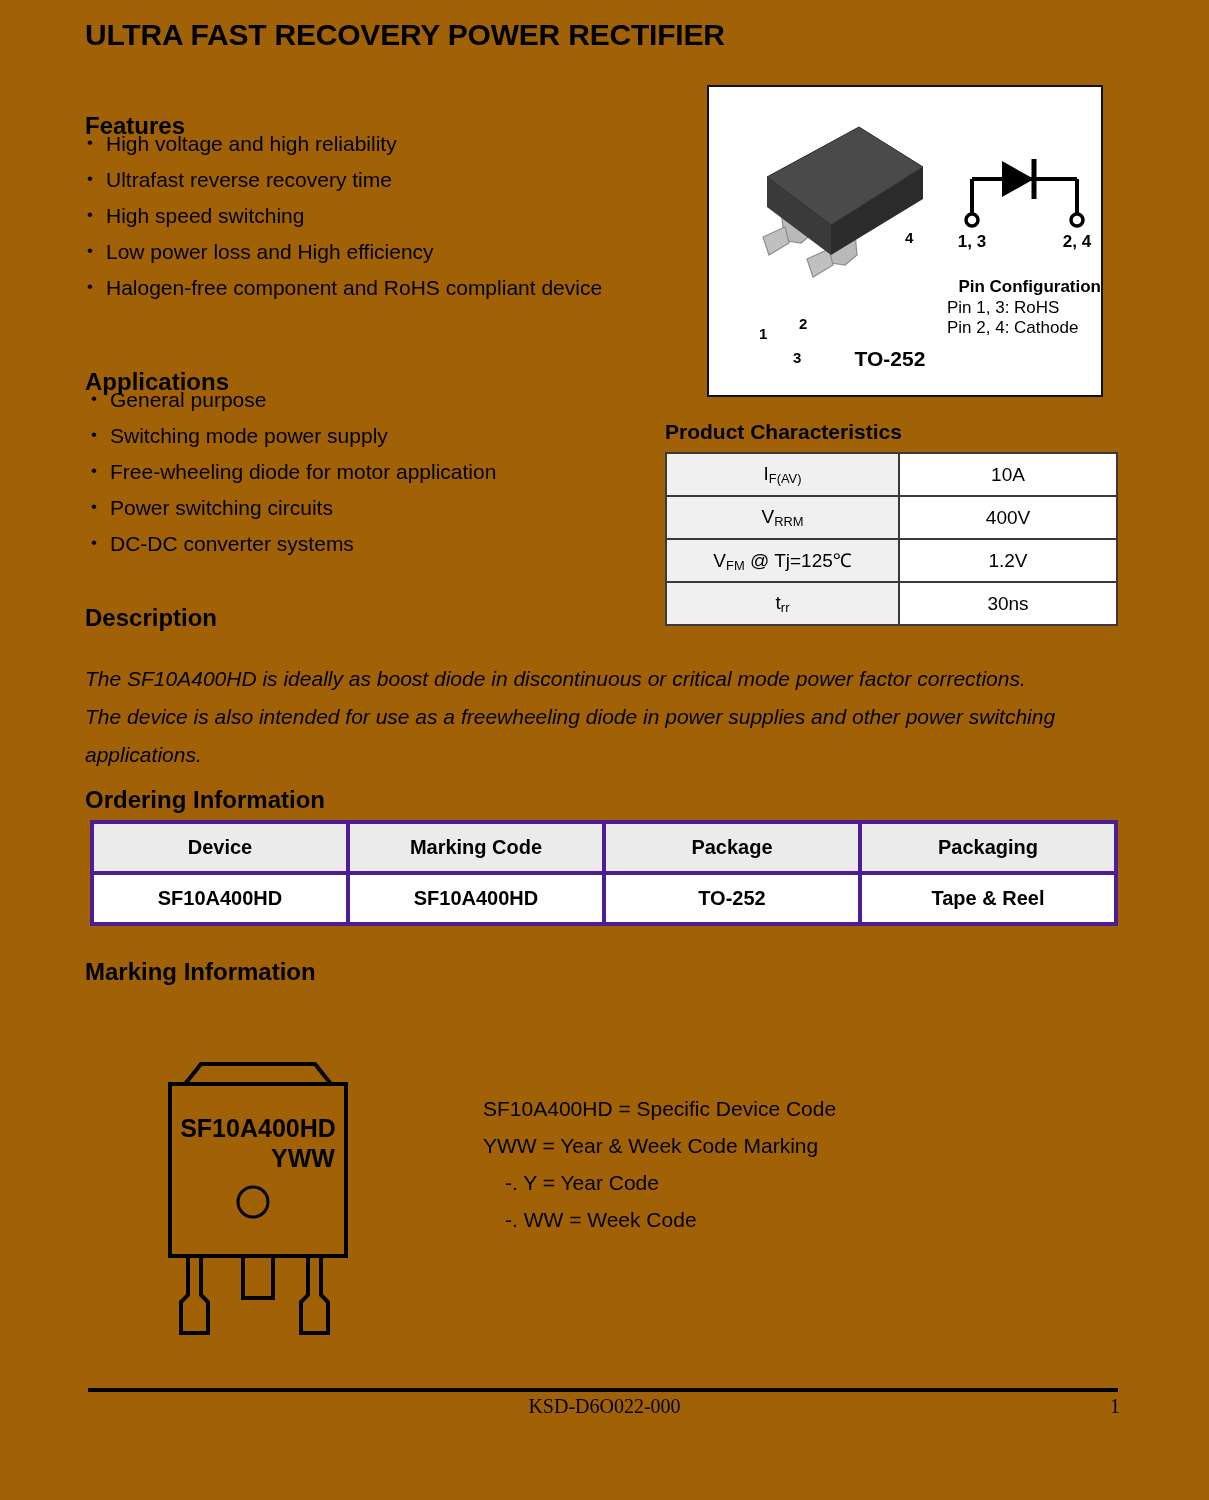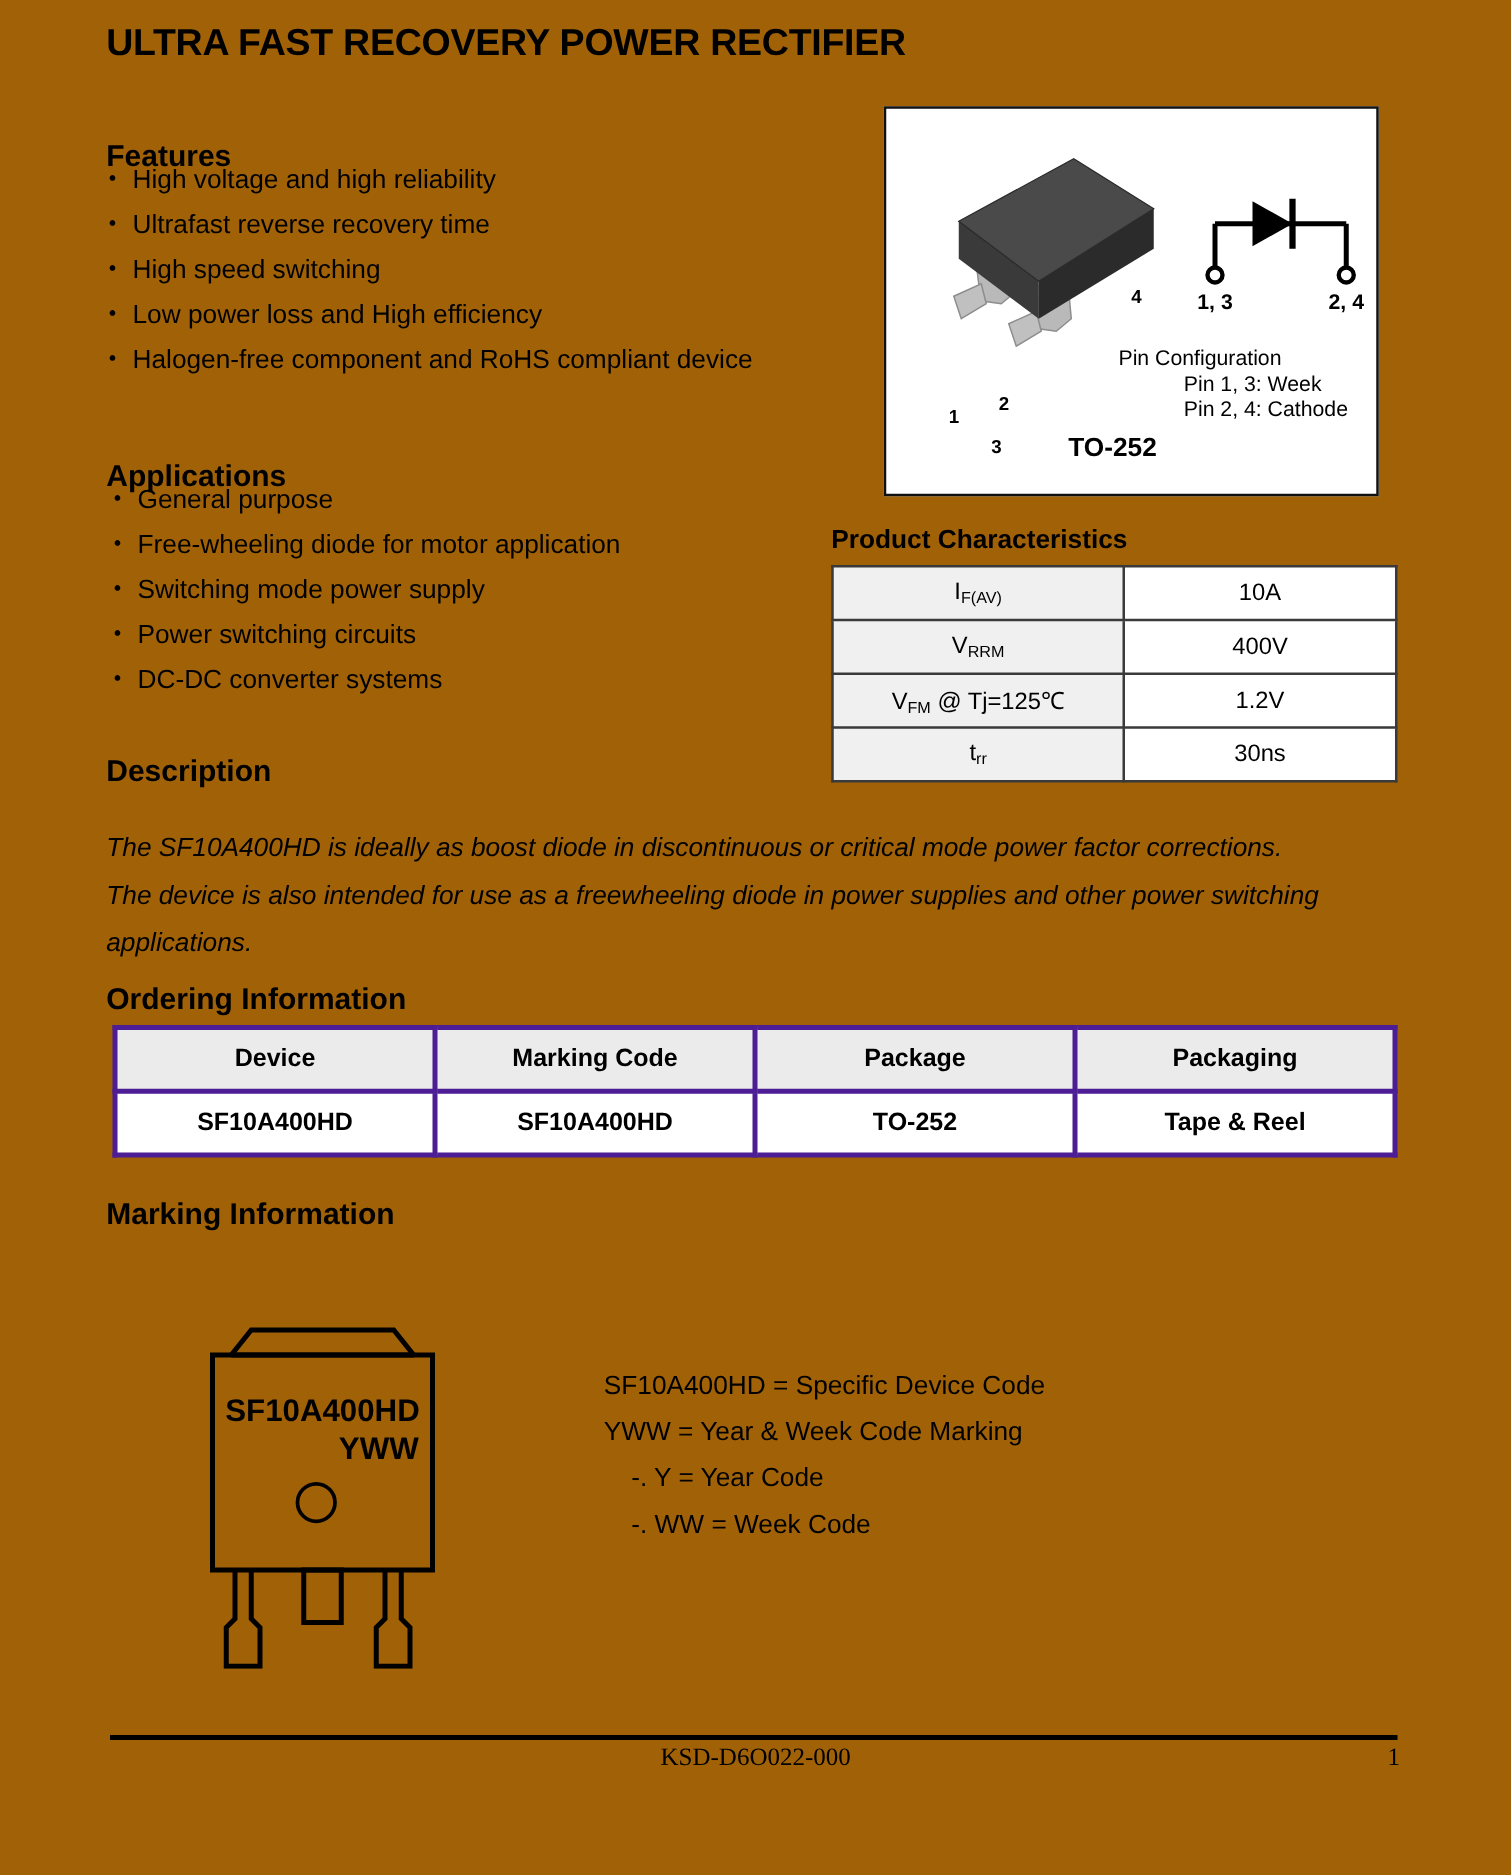--- a/index.html
+++ b/index.html
@@ -88,9 +88,9 @@
     left: 0;
     top: 190px;
     width: 100%;
-    text-align: center;
+    text-align: right;
     font-size: 17px;
-    font-weight: normal;
+    font-weight: bold;
     padding-left: 110px;
     box-sizing: border-box;
   }

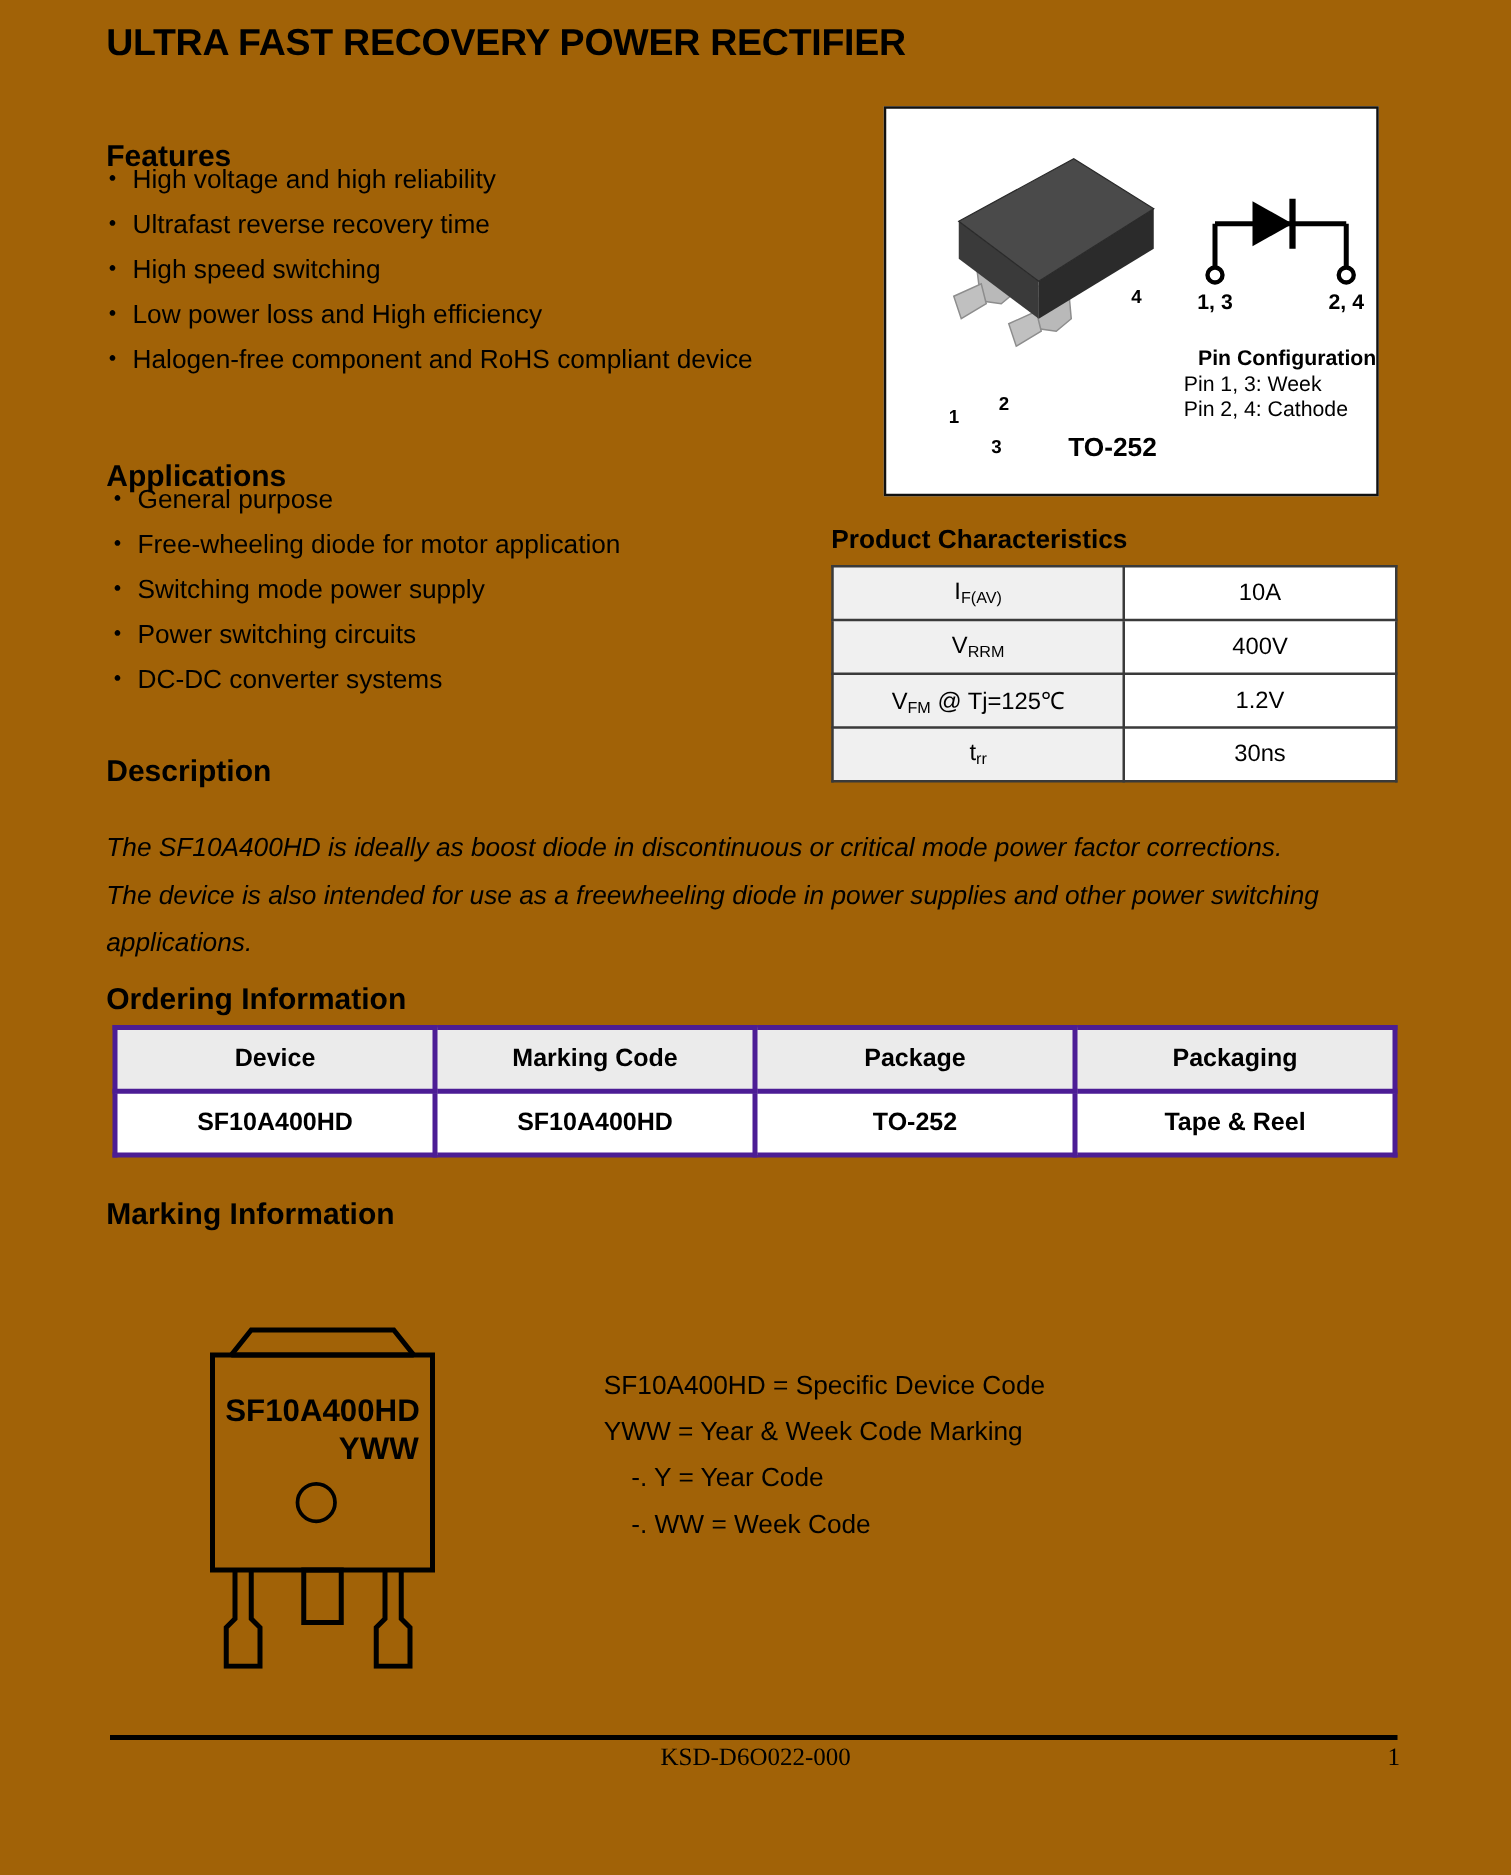--- a/index.html
+++ b/index.html
@@ -320,7 +320,7 @@
     </svg>
 
     <div class="pin-conf-title">Pin Configuration</div>
-    <div class="pin-line l1">Pin 1, 3: Week</div>
+    <div class="pin-line l1">Pin 1, 3: RoHS</div>
     <div class="pin-line l2">Pin 2, 4: Cathode</div>
     <div class="pkg-name">TO-252</div>
   </div>

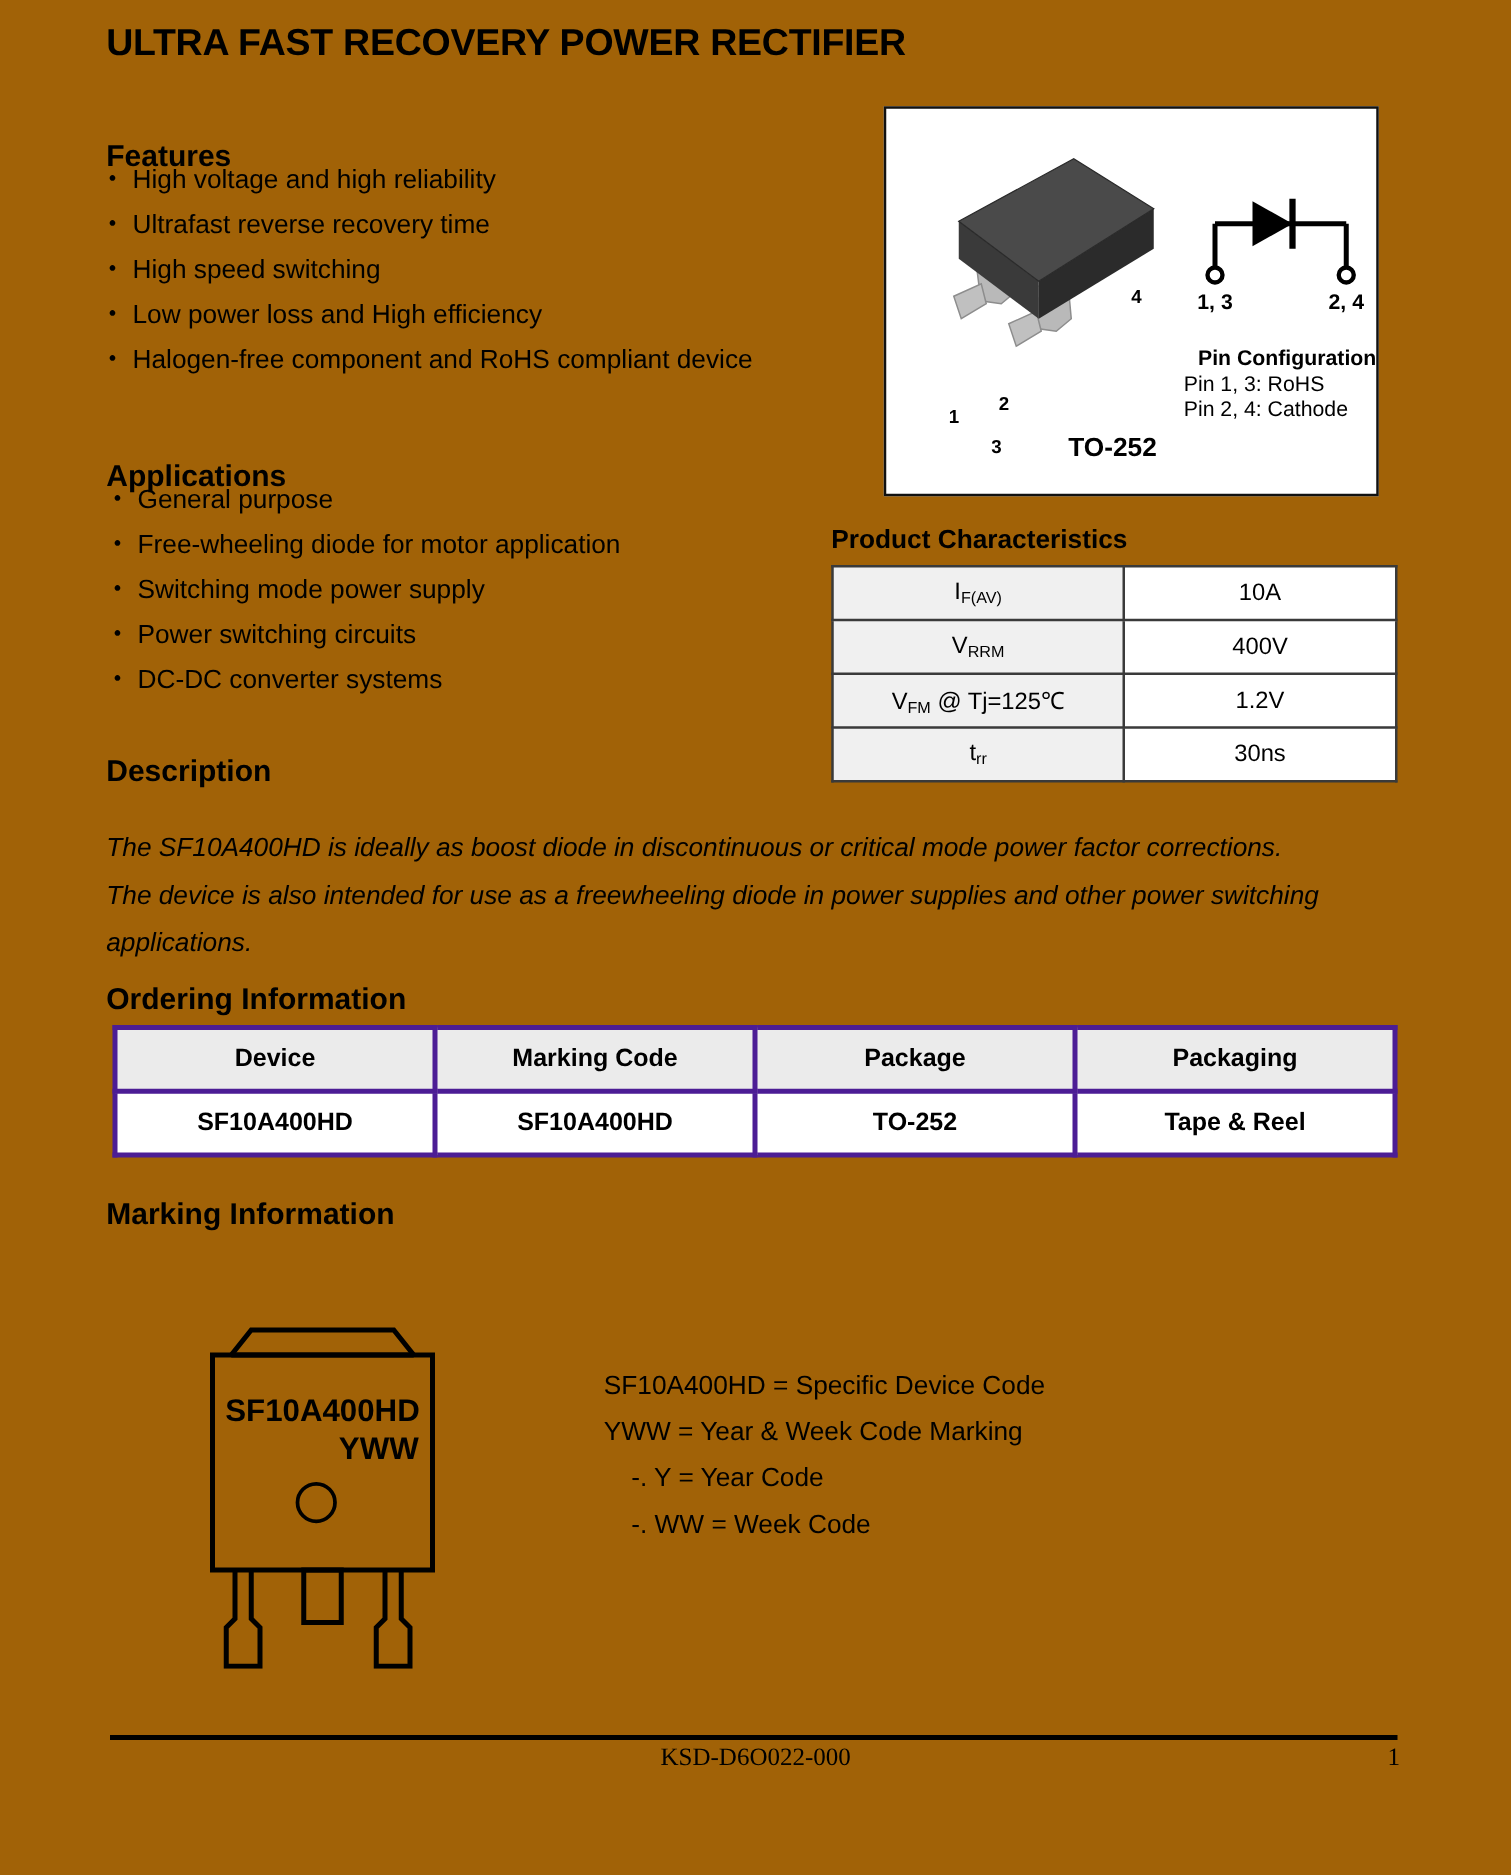--- a/index.html
+++ b/index.html
@@ -276,8 +276,8 @@
   <div class="sec-head" style="left:85px; top:348px;">Applications</div>
   <ul class="bullets" style="left:88px; top:382px;">
     <li>General purpose</li>
+    <li>Switching mode power supply</li>
     <li>Free-wheeling diode for motor application</li>
-    <li>Switching mode power supply</li>
     <li>Power switching circuits</li>
     <li>DC-DC converter systems</li>
   </ul>

